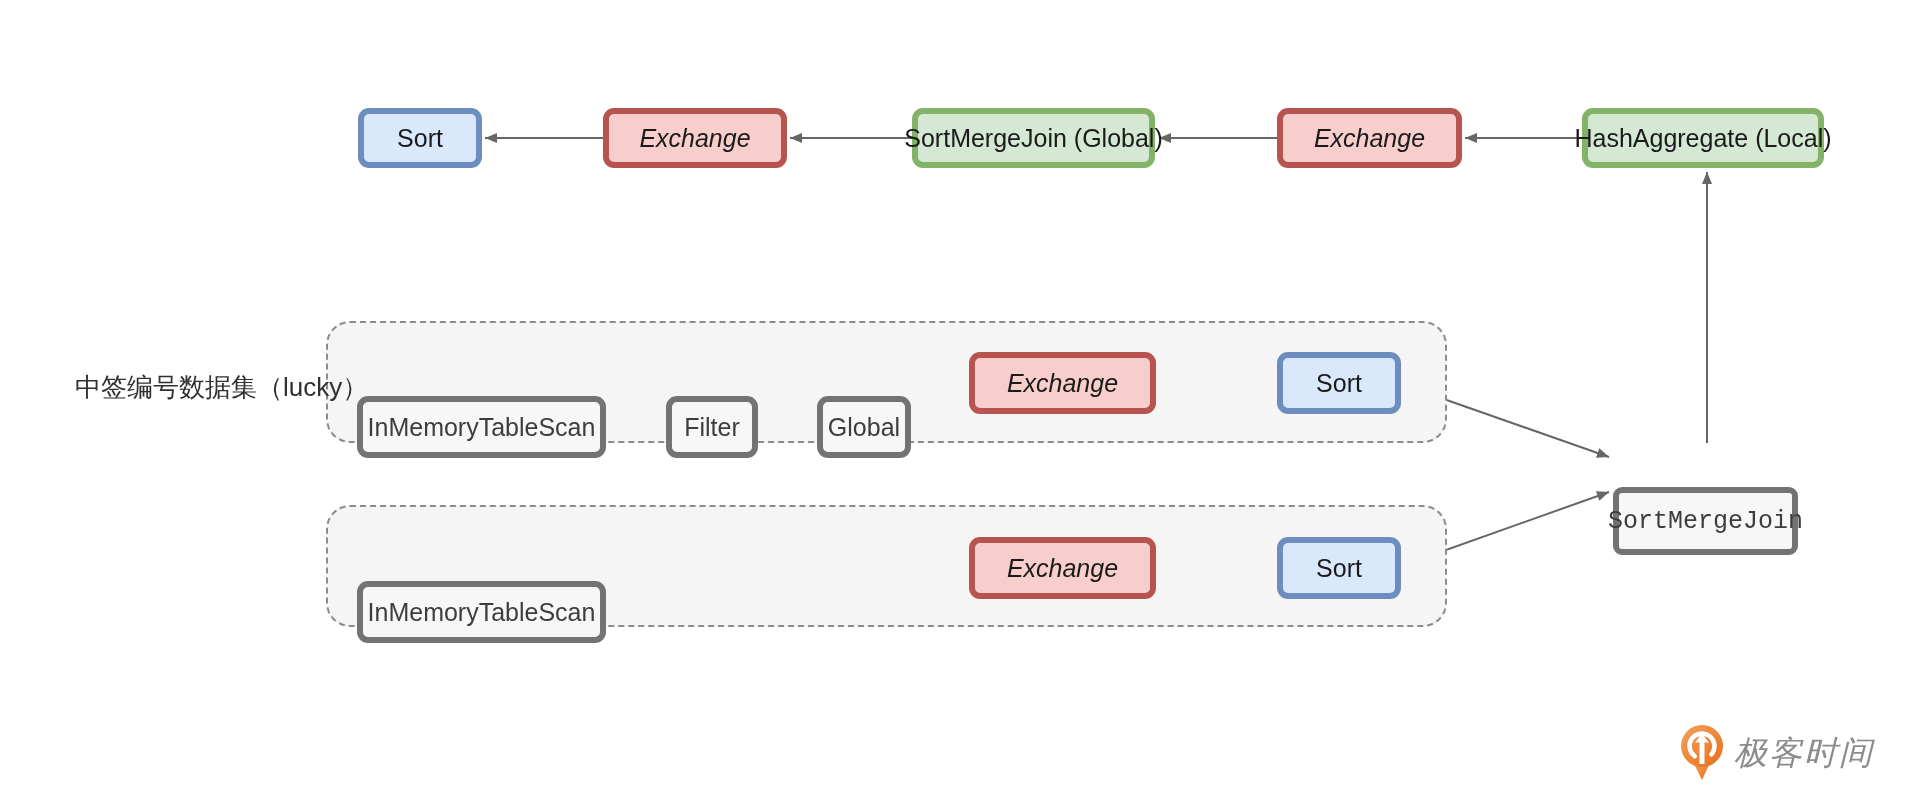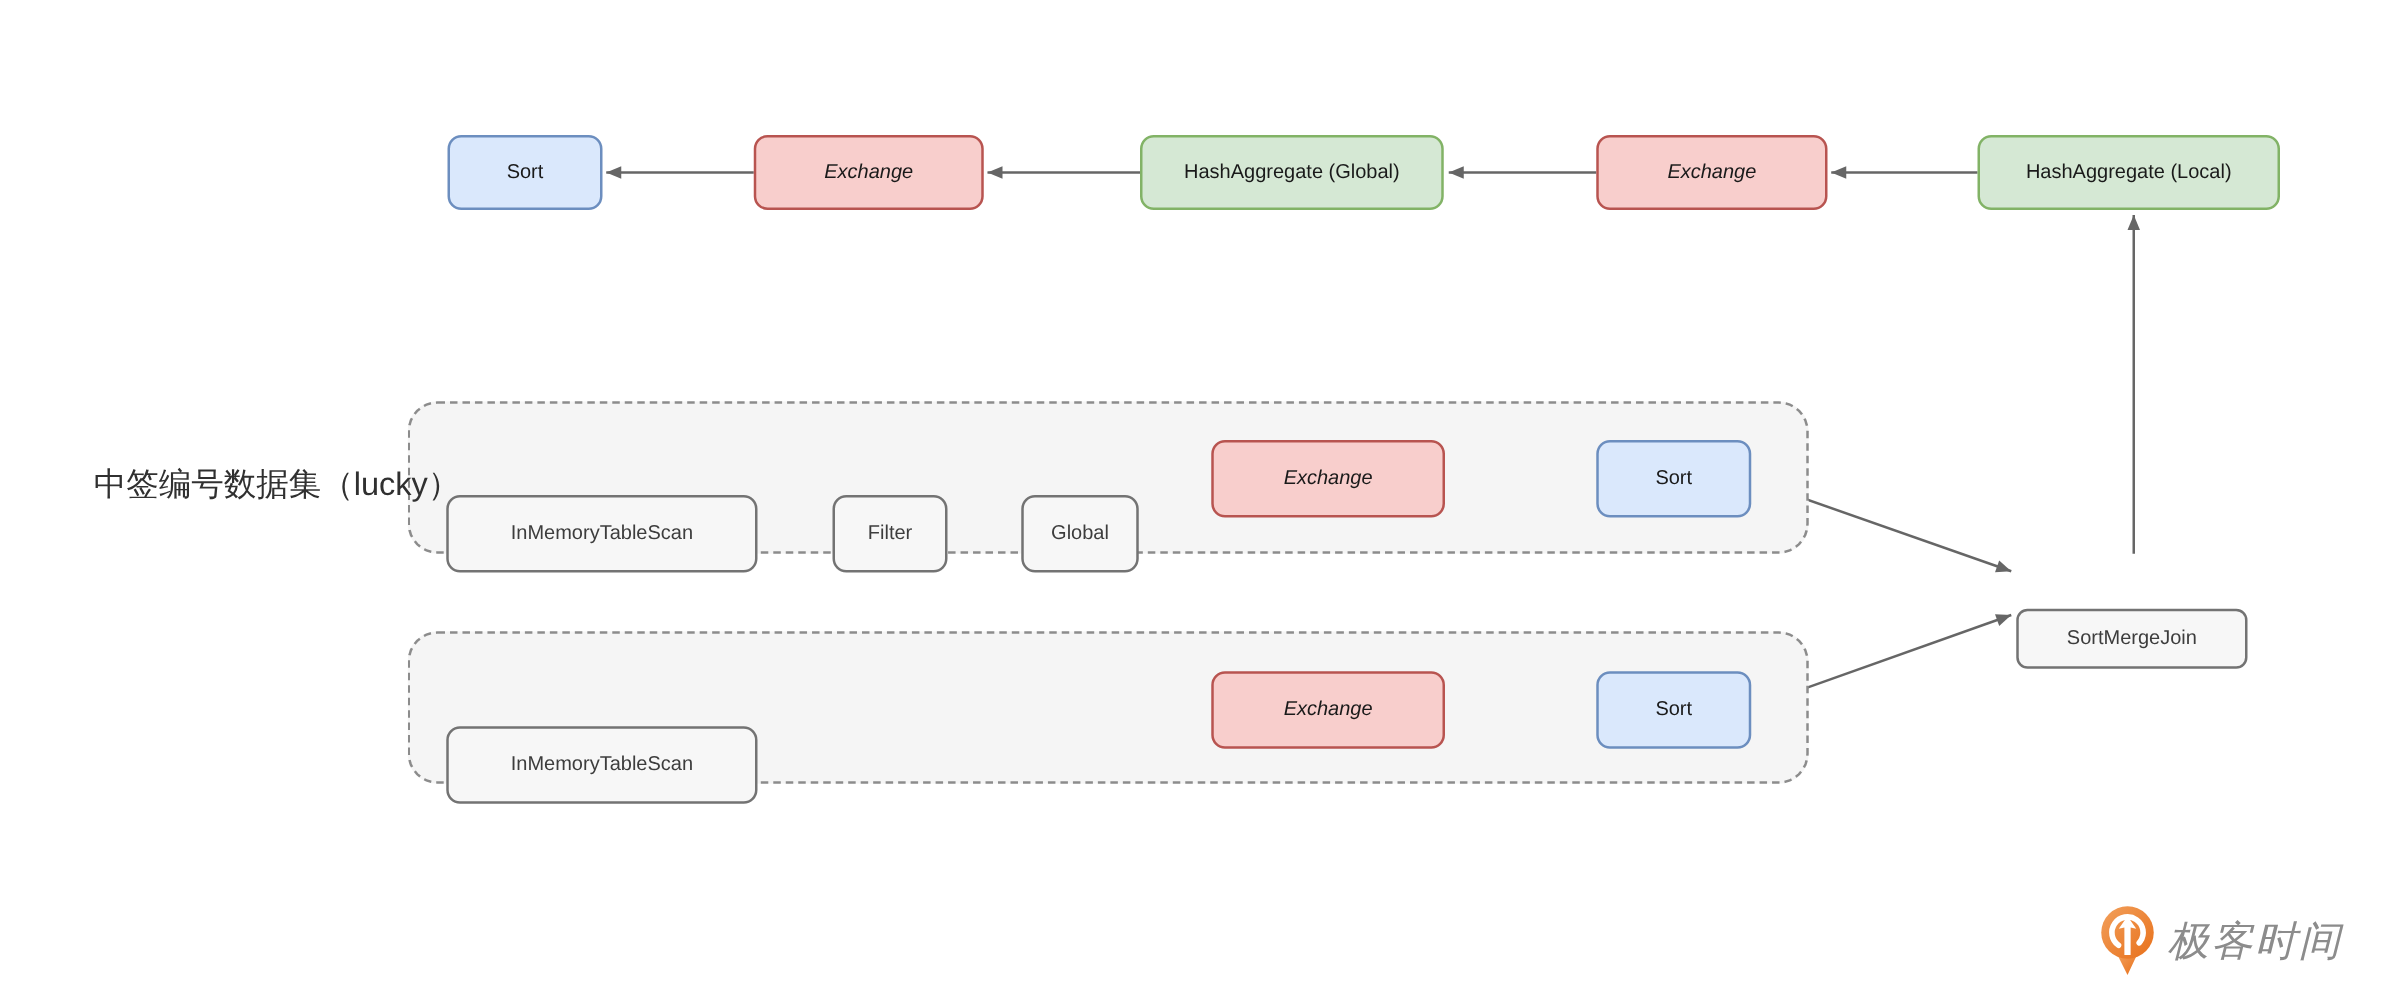--- a/index.html
+++ b/index.html
@@ -38,10 +38,10 @@
     display: flex;
     align-items: center;
     justify-content: center;
-    font-size: 16px;
+    font-size: 25px;
     color: var(--box-text);
     border-radius: 11px;
-    border: 2px solid #0c4a6e;
+    border: 6px solid #0c4a6e;
     background: #fff;
     white-space: nowrap;
     z-index: 3;

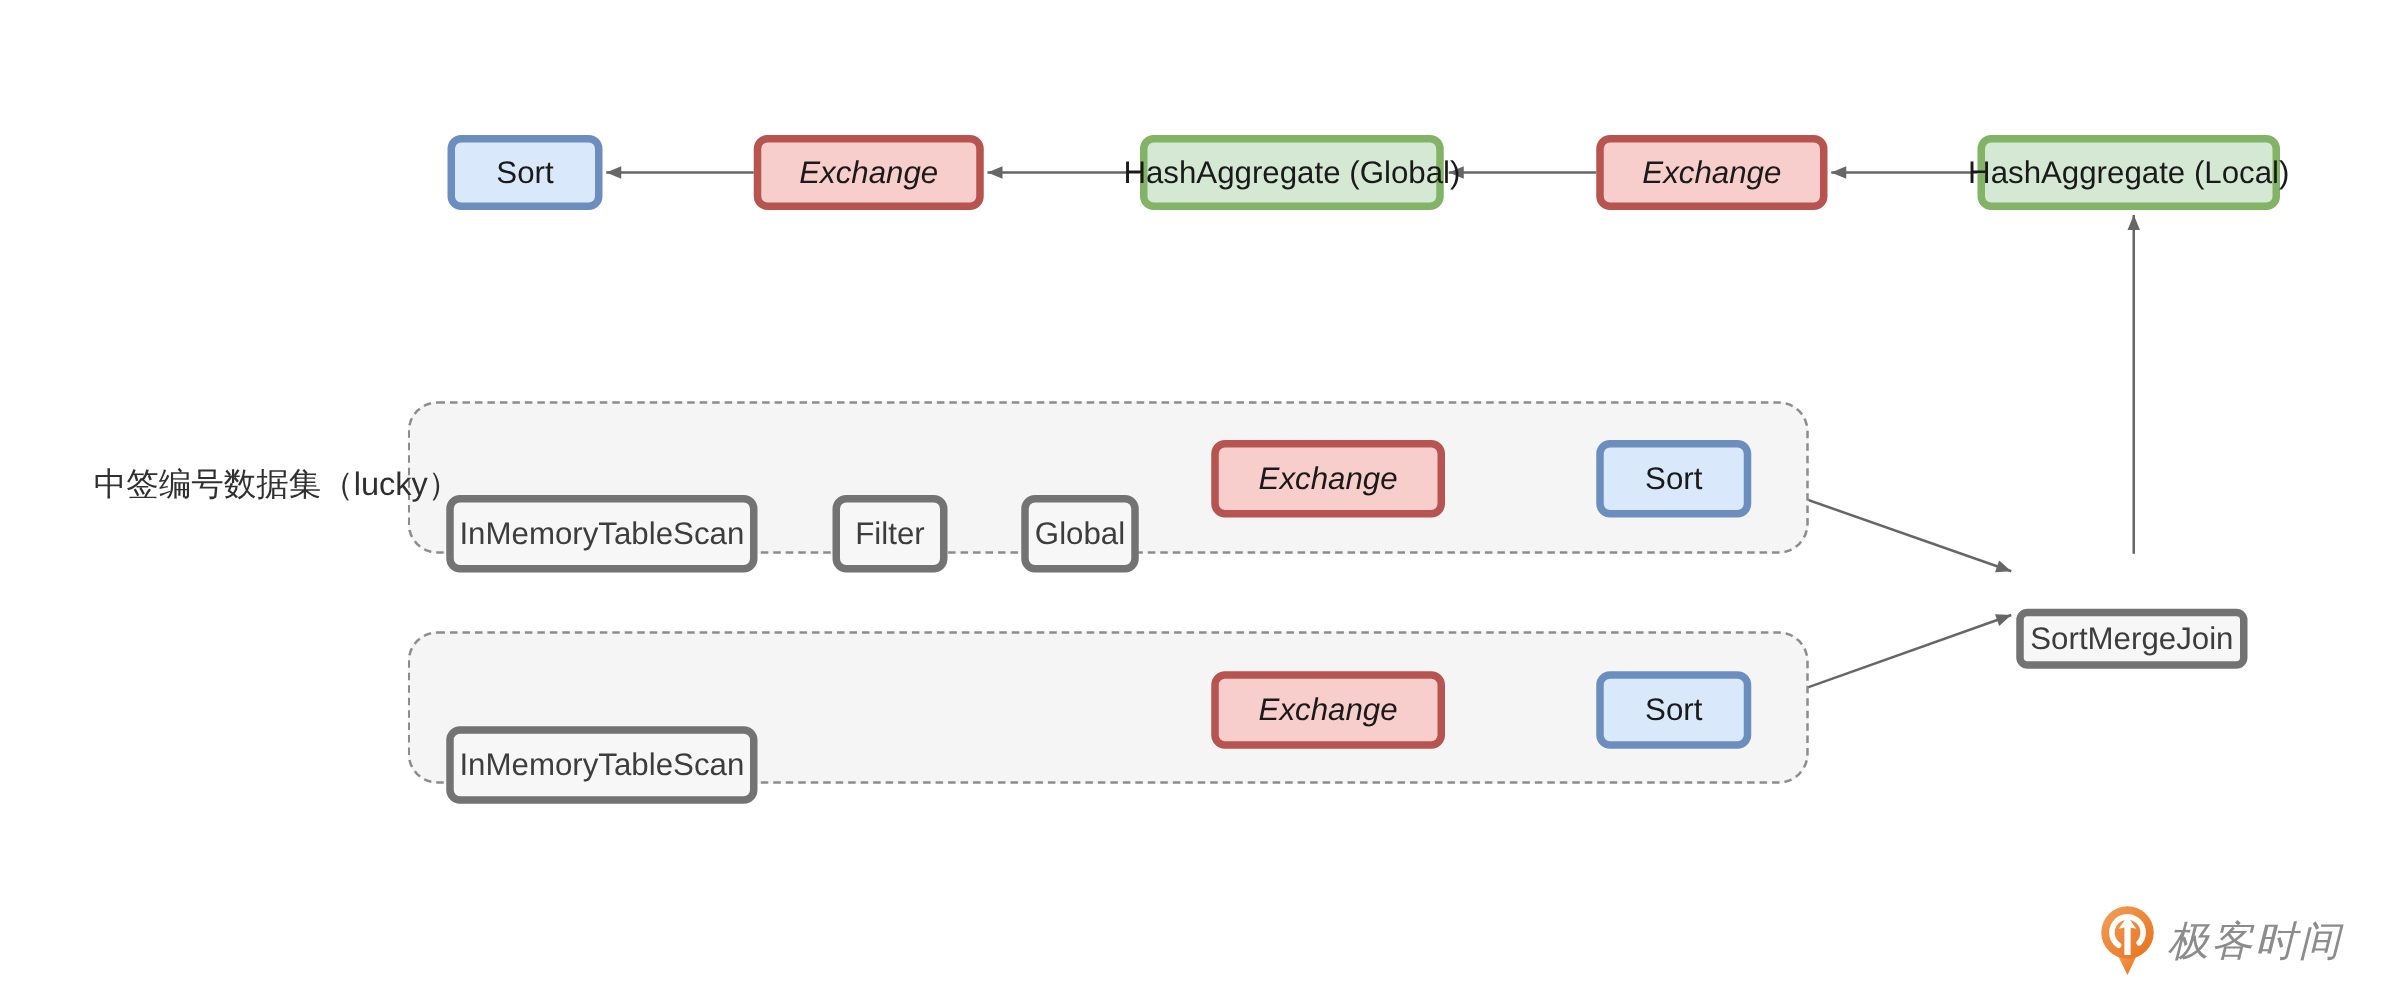--- a/index.html
+++ b/index.html
@@ -114,7 +114,7 @@
 
   <div class="node kind-sort" style="left:358px;  top:108px; width:124px; height:60px;">Sort</div>
   <div class="node kind-exchange" style="left:603px;  top:108px; width:184px; height:60px;">Exchange</div>
-  <div class="node kind-aggregate" style="left:912px;  top:108px; width:243px; height:60px;">HashAggregate (Global)</div>
+  <div class="node kind-aggregate" style="left:912px;  top:108px; width:243px; height:60px;">SortMergeJoin (Global)</div>
   <div class="node kind-exchange" style="left:1277px; top:108px; width:185px; height:60px;">Exchange</div>
   <div class="node kind-aggregate" style="left:1582px; top:108px; width:242px; height:60px;">HashAggregate (Local)</div>
 

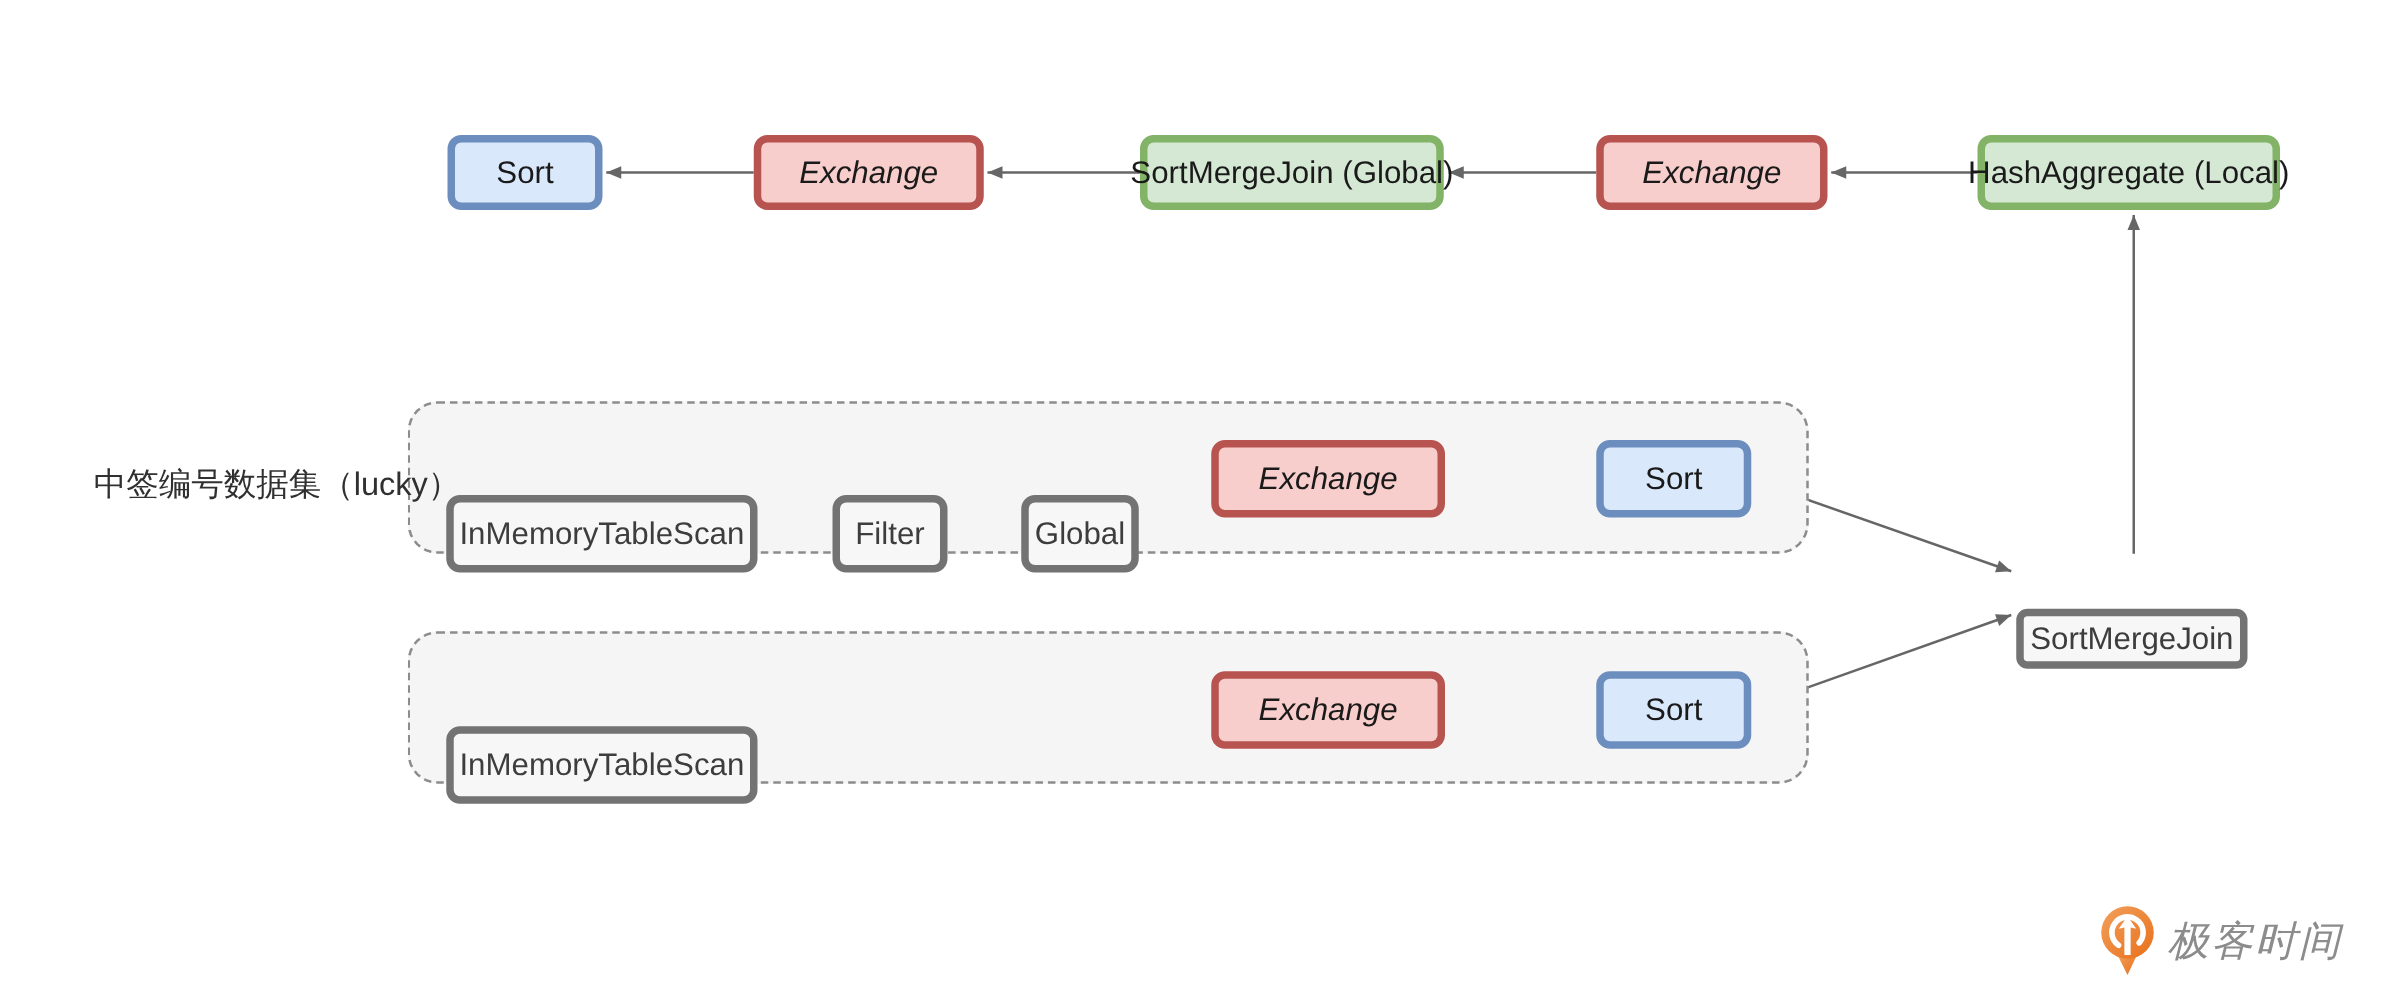--- a/index.html
+++ b/index.html
@@ -131,7 +131,7 @@
   <div class="node kind-exchange" style="left:969px;  top:537px; width:187px; height:62px;">Exchange</div>
   <div class="node kind-sort" style="left:1277px; top:537px; width:124px; height:62px;">Sort</div>
 
-  <div class="node kind-plain" style="left:1613px; top:443px; width:185px; height:48px; border-radius:9px;">SortMergeJoin</div>
+  <div class="node kind-plain" style="left:1613px; top:443px; width:185px; height:68px; border-radius:9px;font-family:Liberation Mono, monospace;">SortMergeJoin</div>
 
   <div class="logo">
     <svg width="48" height="56" viewBox="0 0 48 56">

